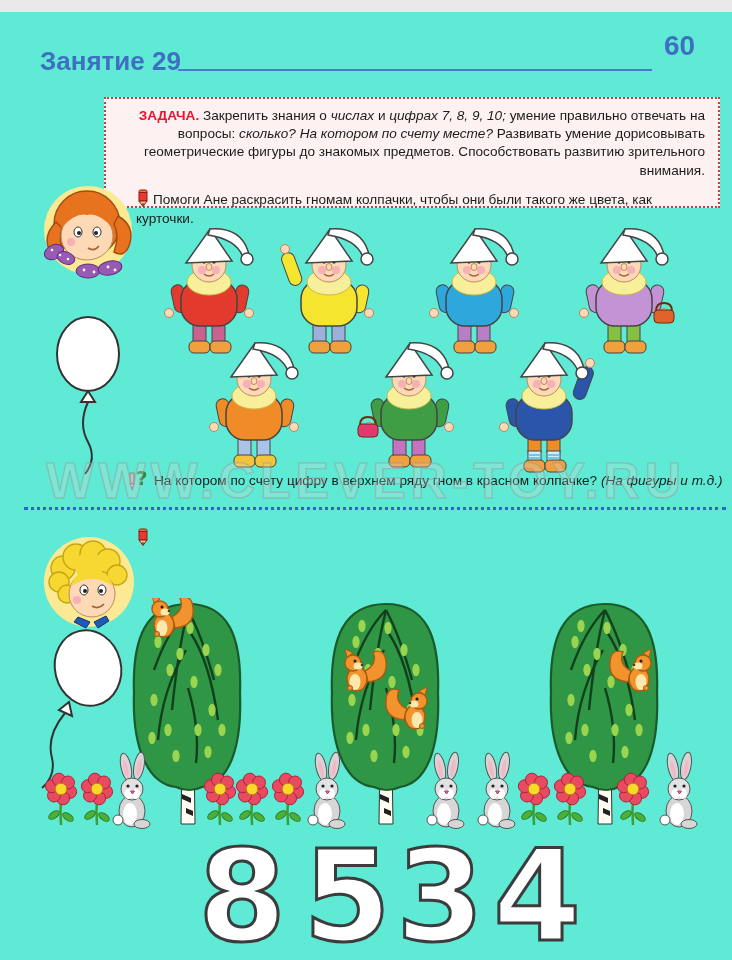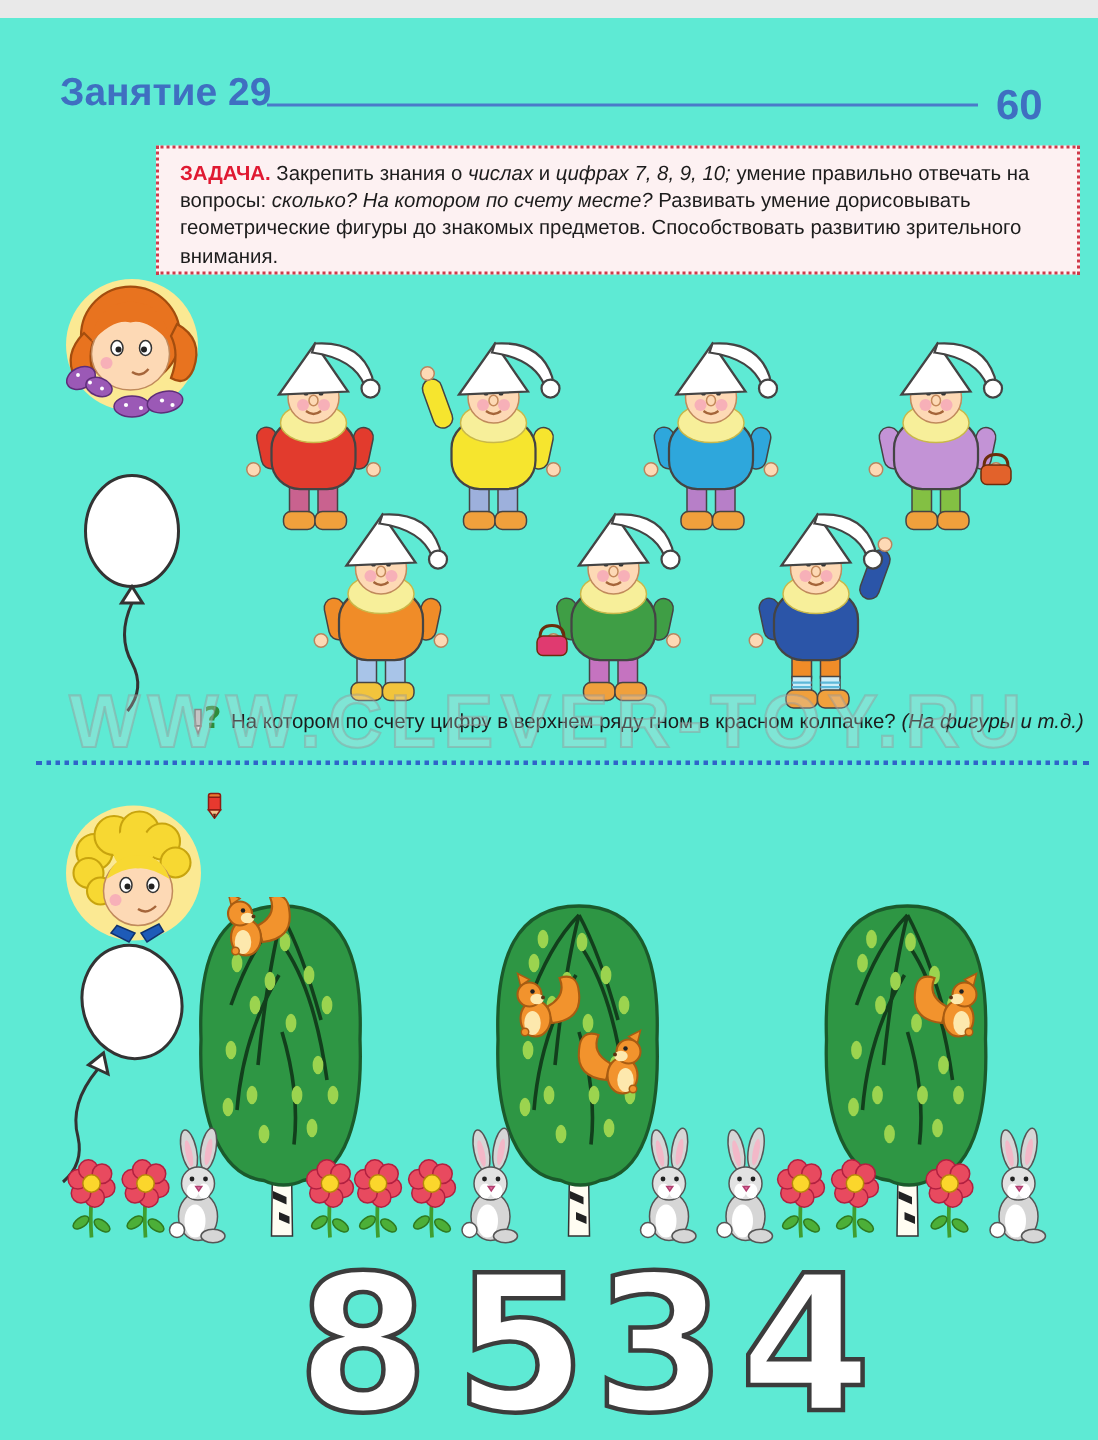--- a/index.html
+++ b/index.html
@@ -11,7 +11,7 @@
   
   .lesson-title{position:absolute;left:40px;top:34px;font-size:26px;font-weight:bold;color:#3f6fc1;}
   .header-rule{position:absolute;left:178px;top:57px;width:474px;border-top:2.5px solid #4a7ac9;}
-  .page-number{position:absolute;left:664px;top:42px;font-size:28px;font-weight:bold;color:#3f6fc1;}
+  .page-number{position:absolute;left:664px;top:18px;font-size:28px;font-weight:bold;color:#3f6fc1;}
   
   .task-box{
     position:absolute;left:104px;top:85px;width:616px;box-sizing:border-box;

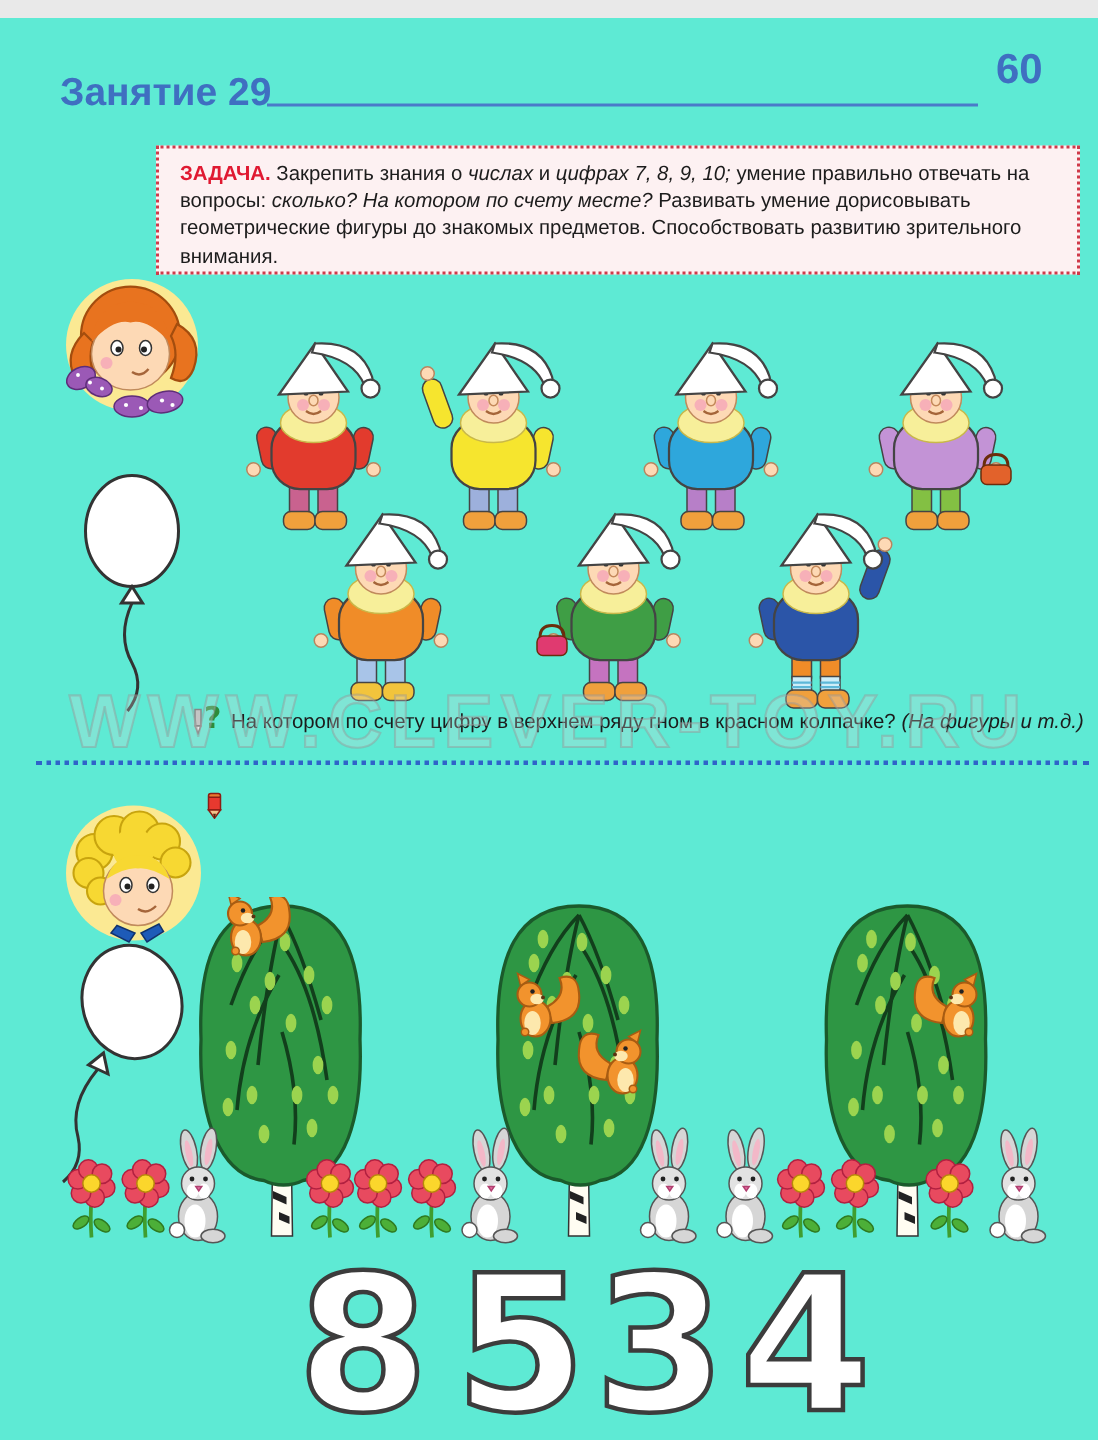--- a/index.html
+++ b/index.html
@@ -15,8 +15,8 @@
   
   .task-box{
     position:absolute;left:104px;top:85px;width:616px;box-sizing:border-box;
-    border:2.5px dotted #cf3a4a;background:#fdf1f2;padding:8px 13px 1px 14px;
-    font-size:13.6px;line-height:1.34;
+    border:2.5px dotted #cf3a4a;background:#fdf1f2;padding:8px 13px 26px 14px;
+    font-size:13.6px;line-height:1.34;text-align:right;
   }
   .task-box .label{color:#e01931;font-weight:bold;}
   

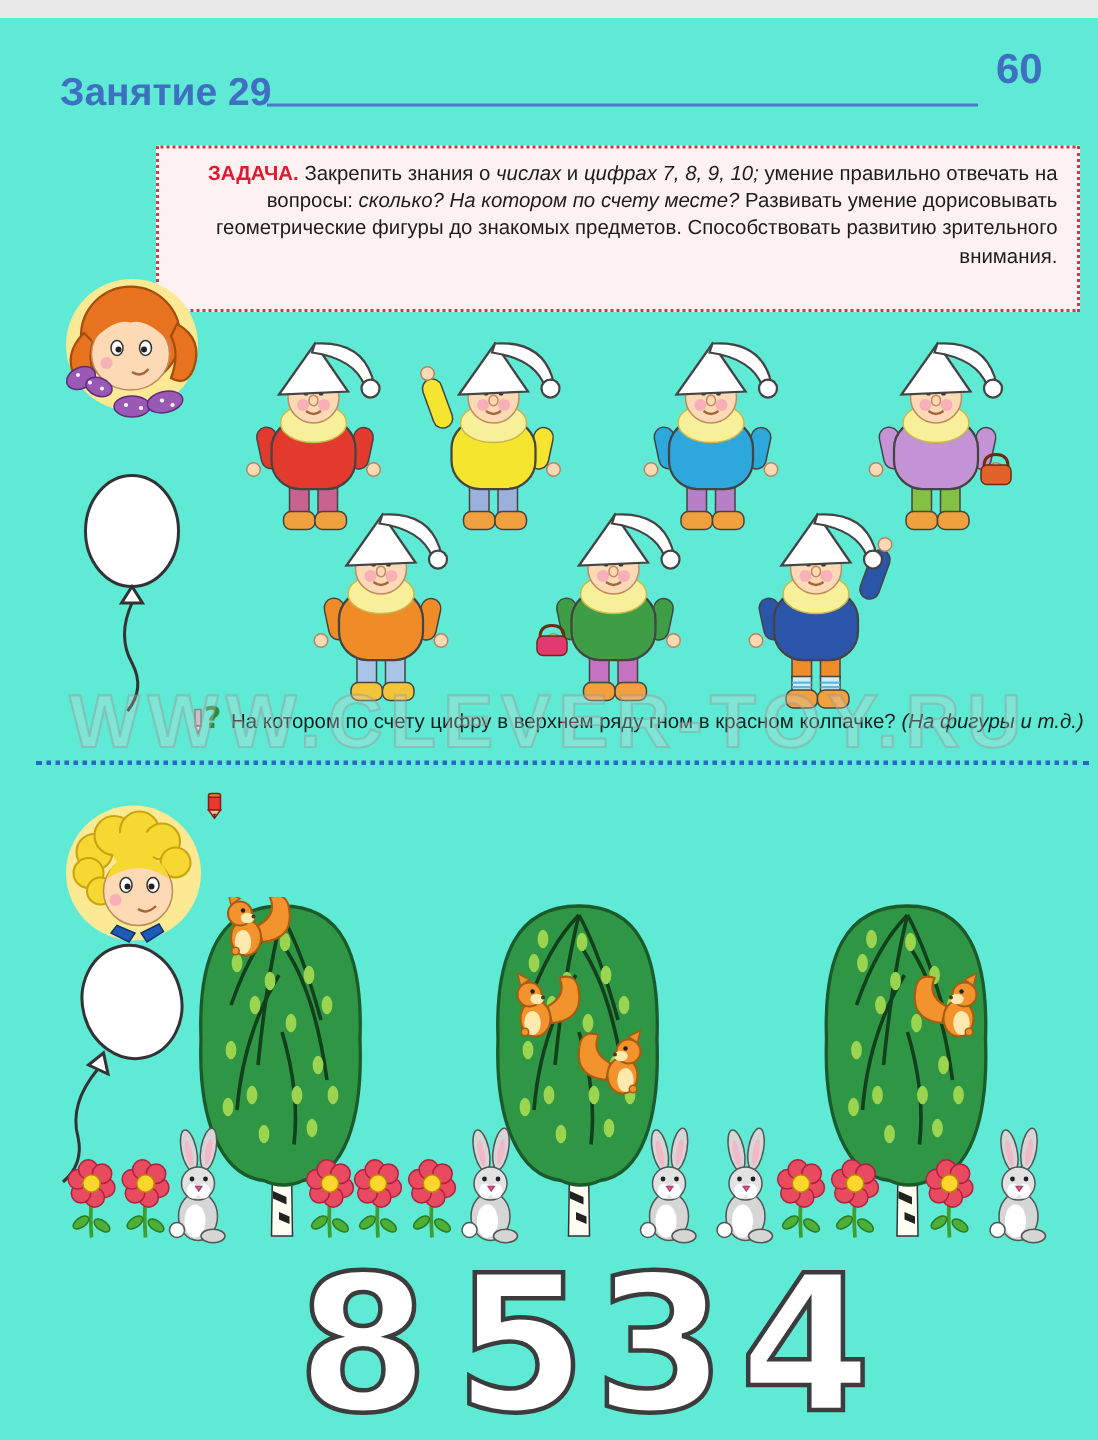--- a/index.html
+++ b/index.html
@@ -75,6 +75,14 @@
     </g>
   </svg>
 
+  <div class="instr" id="task1-instr">
+    <svg class="picon" width="13" height="18" viewBox="0 0 13 18">
+      <rect x="3" y="1" width="8" height="3" rx="1.5" fill="#e87a2f" stroke="#8c1d14"></rect>
+      <rect x="3" y="3.5" width="8" height="8.5" fill="#e8392f" stroke="#8c1d14"></rect>
+      <path d="M 3 12 L 7 17.5 L 11 12 Z" fill="#f3c38a" stroke="#8c1d14"></path>
+      <path d="M 6 14.5 L 7 17.5 L 8 14.5 Z" fill="#4a2a10"></path>
+    </svg><span>Помоги Ане раскрасить гномам колпачки, чтобы они были такого же цвета, как курточки.</span>
+  </div>
 
   <svg class="art" id="gnomes-svg" style="left:128px;top:203px" width="600" height="260" viewBox="0 0 600 260">
       <g transform="translate(32,8)">

